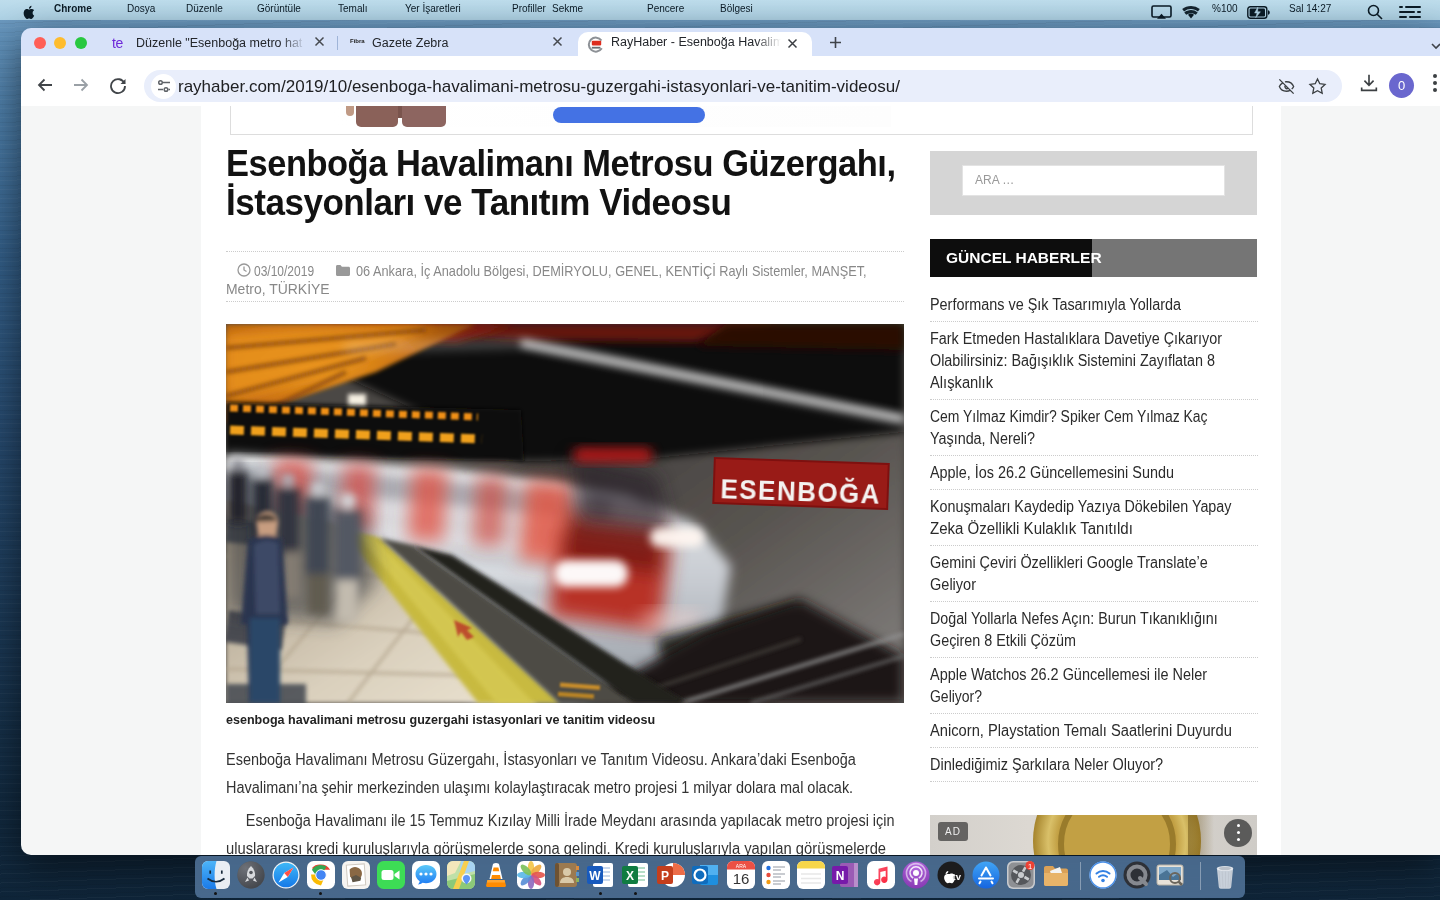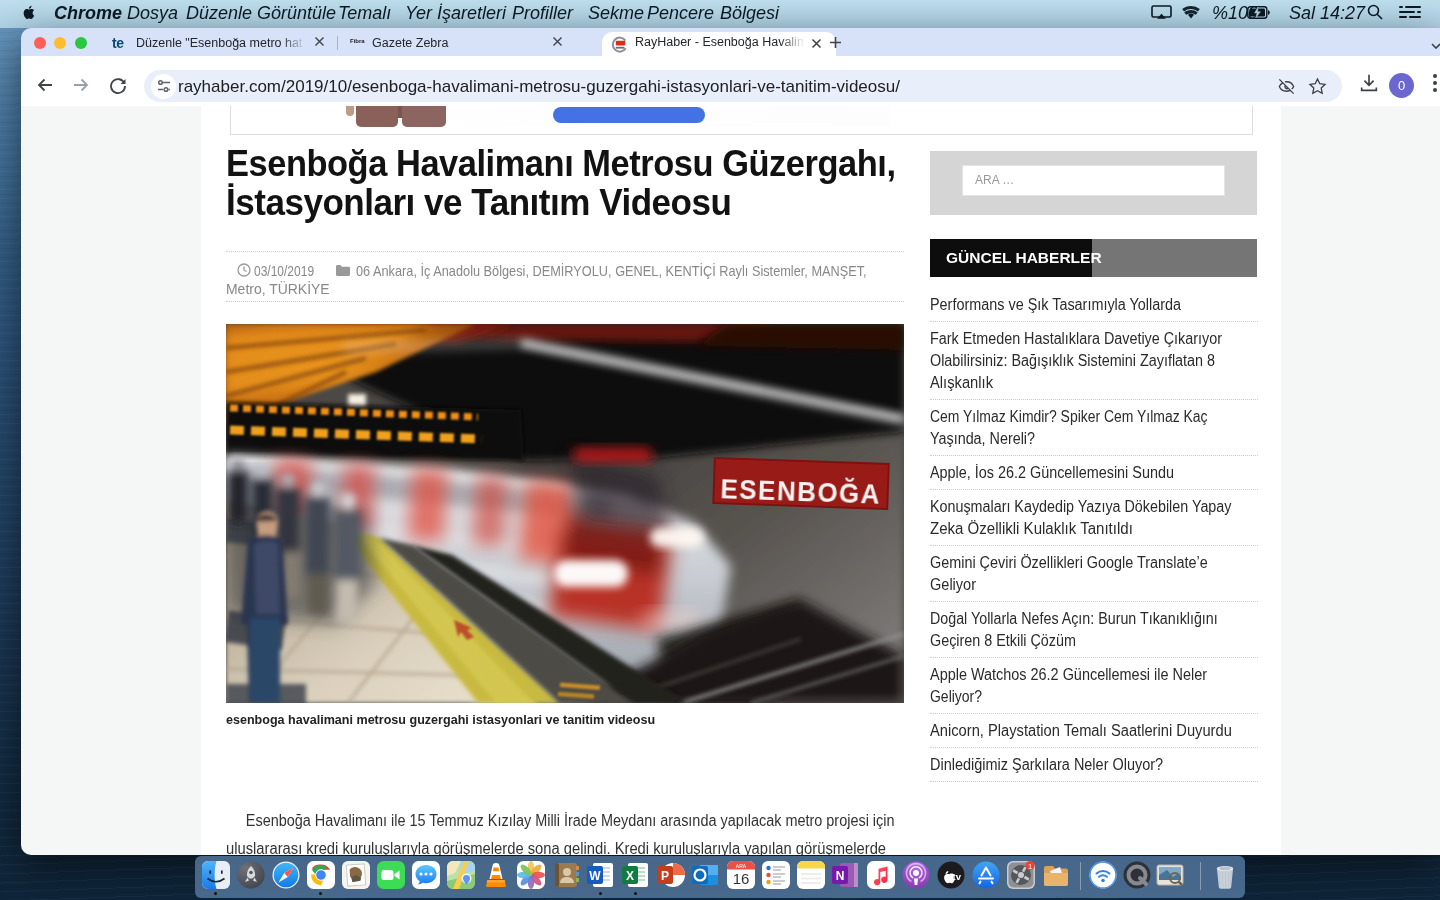--- a/index.html
+++ b/index.html
@@ -8,7 +8,7 @@
 .abs { position:absolute; }
 
 
-#menubar { position:absolute; left:0; top:0; width:1440px; height:28px; background:linear-gradient(180deg,#bfdeed,#aed2e5); color:#0b1b26; font-size:18px;font-style:italic; }
+#menubar { position:absolute; left:0; top:0; width:1440px; height:20px; background:linear-gradient(180deg,#bfdeed,#aed2e5); color:#0b1b26; font-size:10px; }
 #menubar .mi { position:absolute; top:3px; }
 #menubar .b { font-weight:bold; }
 

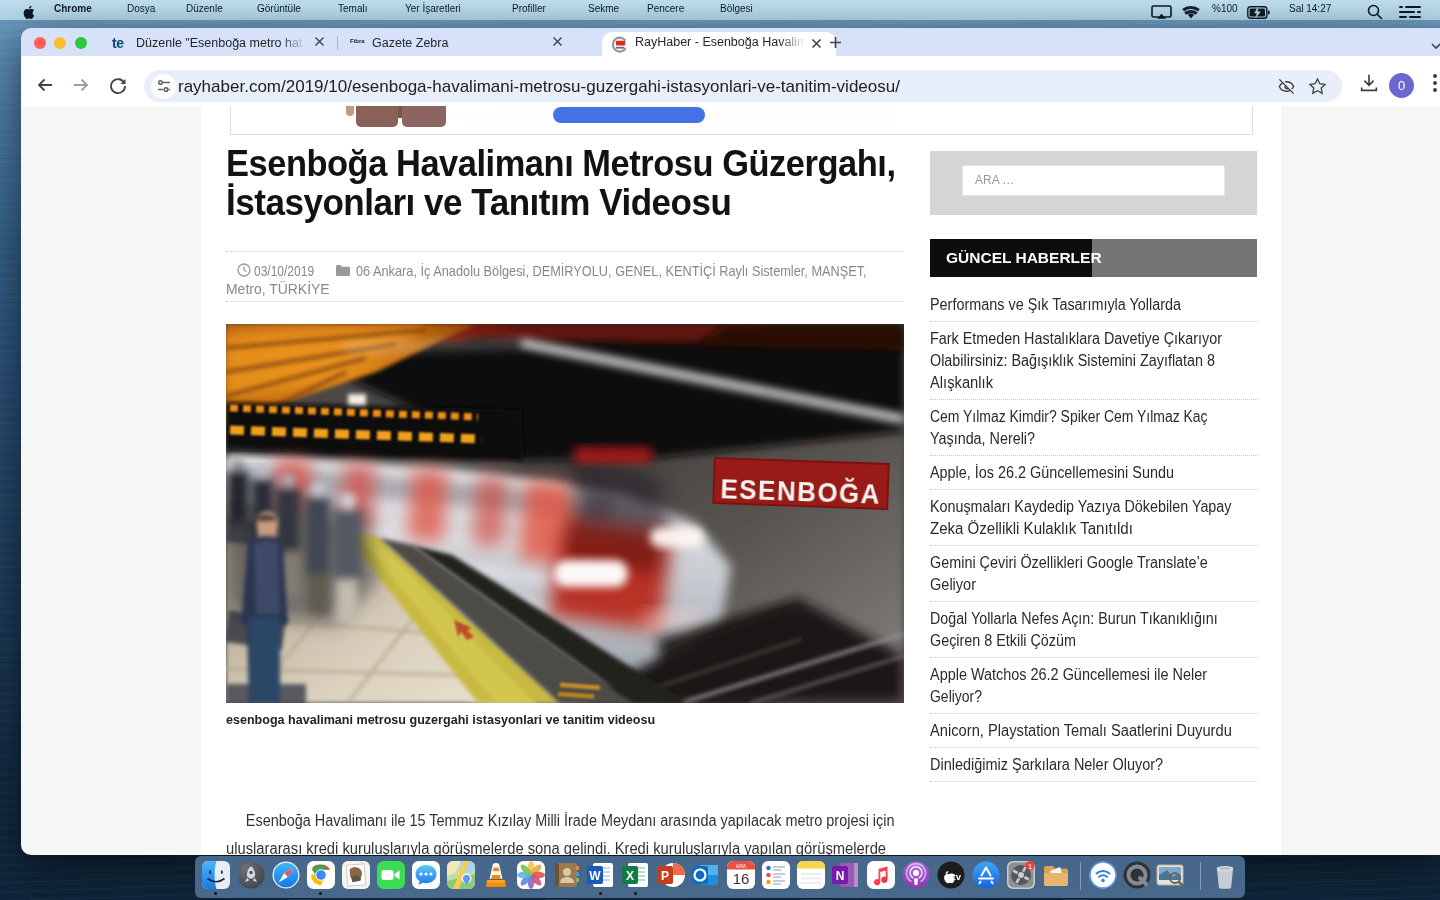--- a/index.html
+++ b/index.html
@@ -68,7 +68,7 @@
   <span class="mi" style="left:338px">Temalı</span>
   <span class="mi" style="left:405px">Yer İşaretleri</span>
   <span class="mi" style="left:512px">Profiller</span>
-  <span class="mi" style="left:588px">Sekme</span>
+  <span class="mi" style="left:552px">Sekme</span>
   <span class="mi" style="left:647px">Pencere</span>
   <span class="mi" style="left:720px">Bölgesi</span>
   <svg class="abs" style="left:1151px;top:5px" width="21" height="15" viewBox="0 0 21 15">

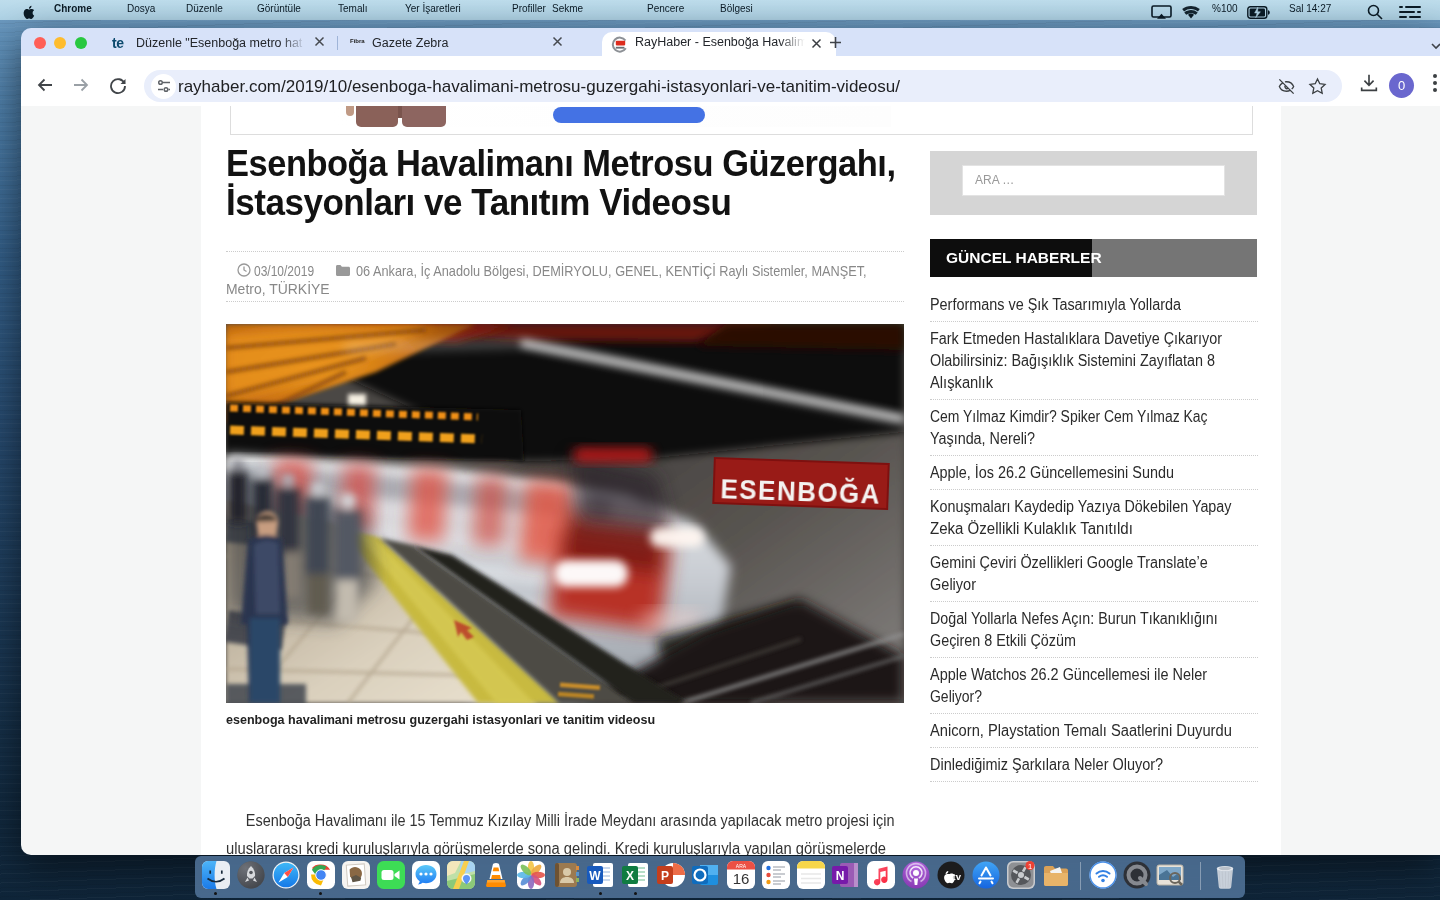--- a/index.html
+++ b/index.html
@@ -107,7 +107,7 @@
     <div class="tlight" style="left:33px;background:#febc2e"></div>
     <div class="tlight" style="left:54px;background:#28c840"></div>
 
-    <span style="position:absolute;left:91px;top:7px;color:#0c4a6e;font-weight:bold;font-size:14px;letter-spacing:-.5px">te</span>
+    <span style="position:absolute;left:91px;top:7px;color:#6d28d9;font-weight:normal;font-size:14px;letter-spacing:-.5px">te</span>
     <span class="tab" style="left:115px;top:8px;width:170px;overflow:hidden;white-space:nowrap;display:inline-block;-webkit-mask-image:linear-gradient(90deg,#000 85%,transparent);mask-image:linear-gradient(90deg,#000 85%,transparent)">Düzenle "Esenboğa metro hat</span>
     <svg class="abs" style="left:293px;top:8px" width="11" height="11" viewBox="0 0 11 11">
         <path d="M1.5 1.5 9.5 9.5M9.5 1.5 1.5 9.5" stroke="#45494f" stroke-width="1.5"></path>

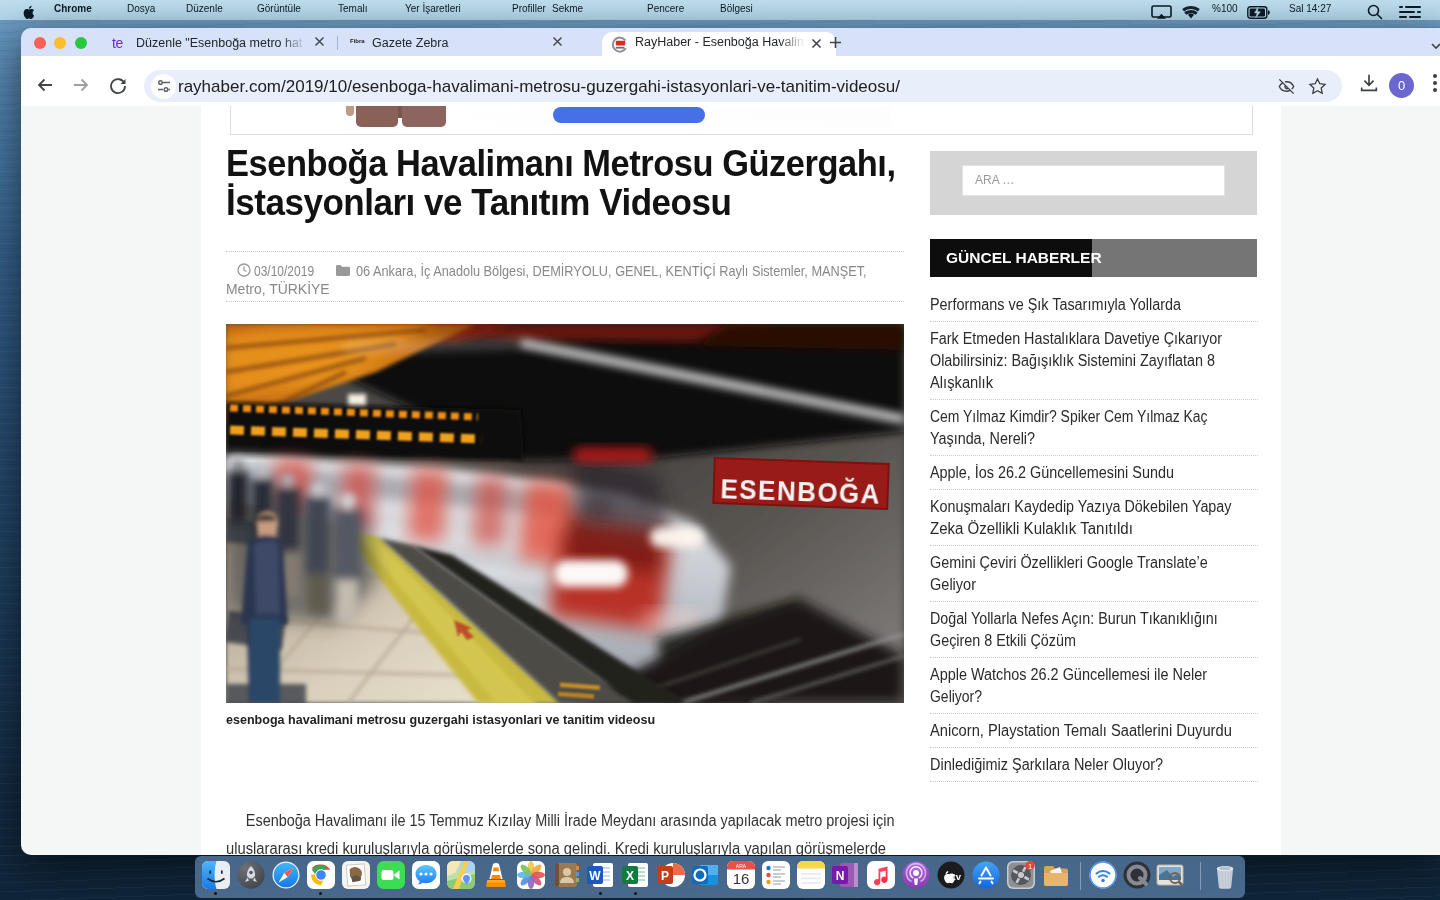--- a/index.html
+++ b/index.html
@@ -17,7 +17,7 @@
 #tabstrip { position:absolute; left:0; top:0; width:100%; height:28px; background:#d7e2f9; }
 .tlight { position:absolute; top:9px; width:12px; height:12px; border-radius:50%; }
 .tab { position:absolute; height:23px; font-size:12.5px; color:#23262b; }
-#activetab { position:absolute; left:557px; top:4px; width:234px; height:24px; background:#fff; border-radius:10px 10px 0 0;margin-left:24px; }
+#activetab { position:absolute; left:557px; top:4px; width:234px; height:24px; background:#fff; border-radius:10px 10px 0 0; }
 #toolbar { position:absolute; left:0; top:28px; width:100%; height:50px; background:#fff; }
 #urlpill { position:absolute; left:123px; top:14px; width:1198px; height:32px; border-radius:16px; background:#e9eefb; }
 .cicon { position:absolute; }

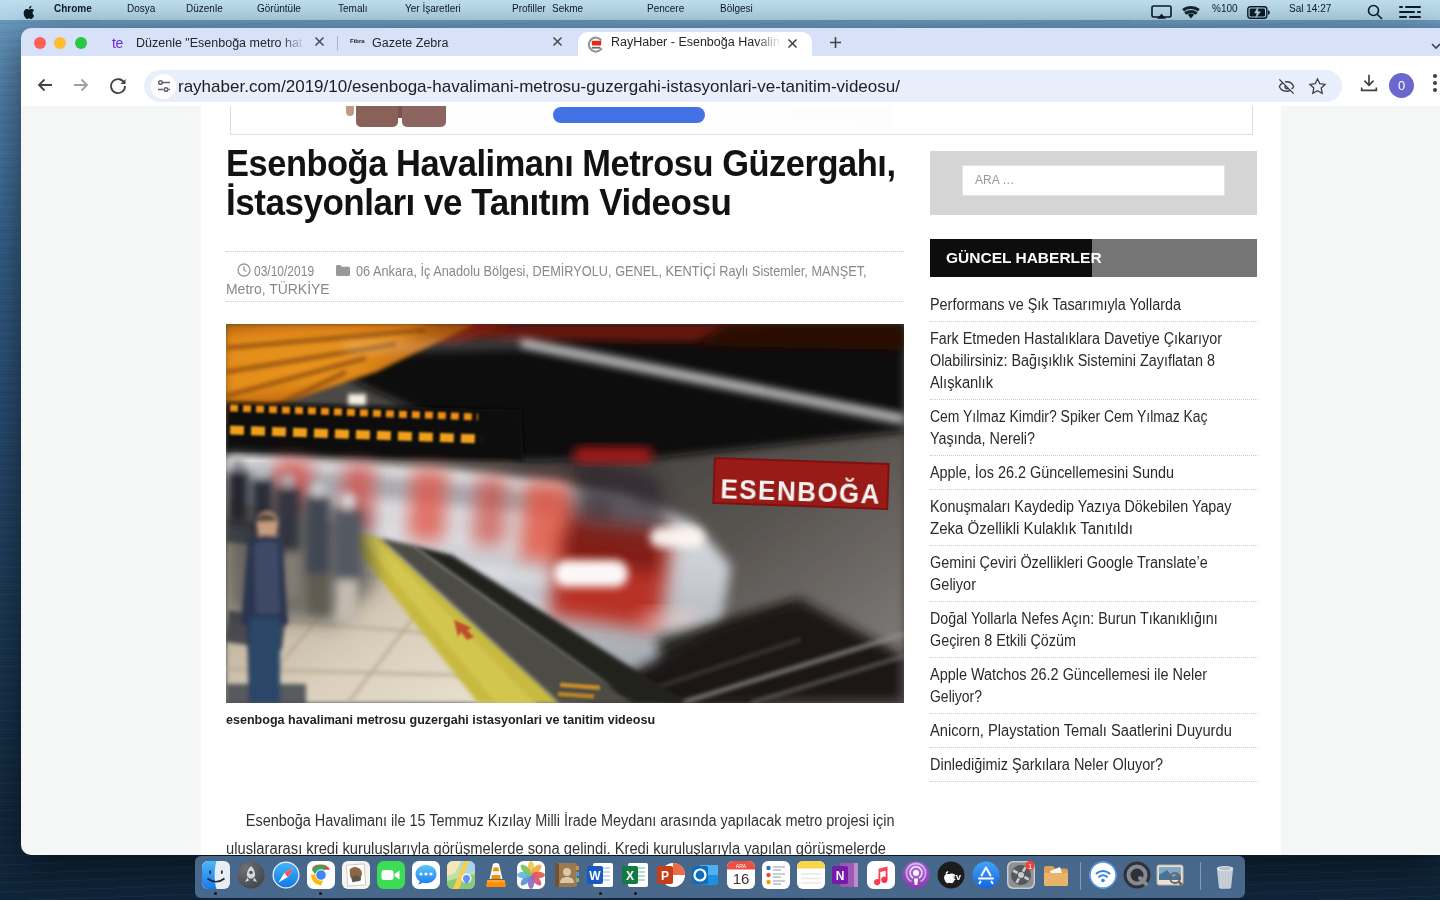--- a/index.html
+++ b/index.html
@@ -374,6 +374,10 @@
     </svg>
     </div>
     <div id="caption">esenboga havalimani metrosu guzergahi istasyonlari ve tanitim videosu</div>
+    <div class="para" style="top:640px">
+        <div style="transform:scaleX(.904)">Esenboğa Havalimanı Metrosu Güzergahı, İstasyonları ve Tanıtım Videosu. Ankara’daki Esenboğa</div>
+        <div style="transform:scaleX(.903)">Havalimanı’na şehir merkezinden ulaşımı kolaylaştıracak metro projesi 1 milyar dolara mal olacak.</div>
+      </div>
     <div class="para" style="top:701px">
         <div style="padding-left:22px;transform:scaleX(.902)">Esenboğa Havalimanı ile 15 Temmuz Kızılay Milli İrade Meydanı arasında yapılacak metro projesi için</div>
         <div style="transform:scaleX(.922)">uluslararası kredi kuruluşlarıyla görüşmelerde sona gelindi. Kredi kuruluşlarıyla yapılan görüşmelerde</div>

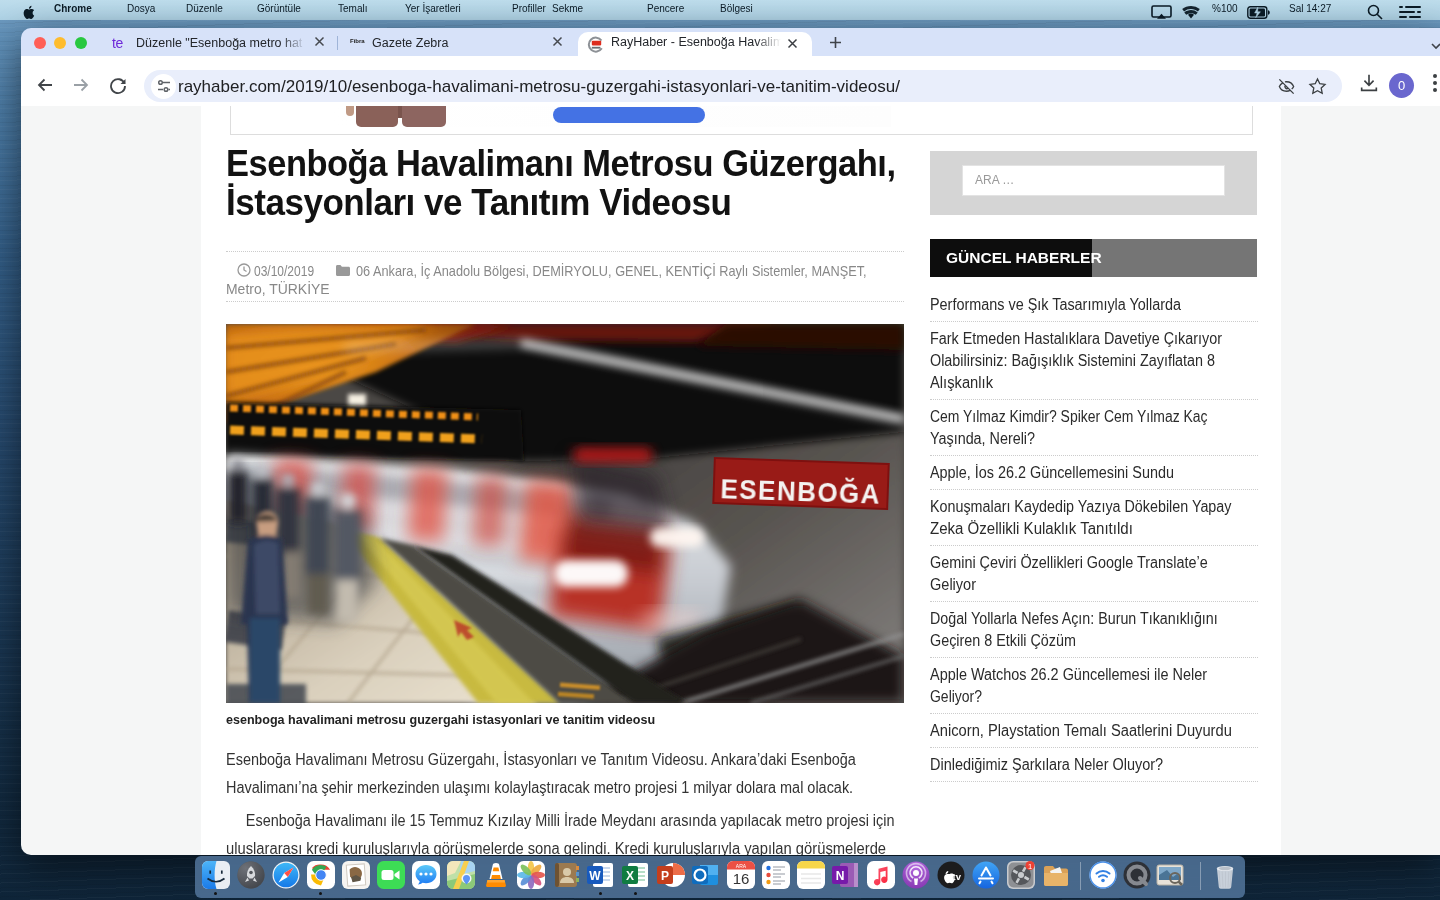--- a/index.html
+++ b/index.html
@@ -429,6 +429,16 @@
           <div style="transform:scaleX(.904)">Dinlediğimiz Şarkılara Neler Oluyor?</div>
         </div>
     </div>
+    <div id="ad">
+      <div class="abs" style="left:0;top:0;width:327px;height:40px;background:linear-gradient(90deg,#d3d0cb,#dcd8d2 30%,#d5d1cb 70%,#cfccc7)"></div>
+      <div class="abs" style="left:103px;top:-58px;width:168px;height:168px;border-radius:50%;background:radial-gradient(circle at 50% 50%, #c2a044 0 50%, #d9c069 58%, #a8872f 70%, #87681f 82%, #6b5319 100%)"></div>
+      <div class="abs" style="left:128px;top:-30px;width:118px;height:118px;border-radius:50%;border:6px solid rgba(120,92,24,.55)"></div>
+      <div class="abs" style="left:258px;top:0;width:26px;height:40px;background:linear-gradient(90deg,rgba(110,84,24,.55),rgba(110,84,24,0))"></div>
+      <div class="abs" style="left:8px;top:7px;width:30px;height:19px;background:rgba(40,40,40,.65);border-radius:3px;color:#eee;font-size:10px;text-align:center;line-height:19px;letter-spacing:1px">AD</div>
+      <div class="abs" style="left:294px;top:4px;width:28px;height:28px;border-radius:50%;background:rgba(70,70,70,.85)">
+          <div style="position:absolute;left:12.5px;top:5px;width:3px;height:3px;border-radius:50%;background:#fff;box-shadow:0 7px 0 #fff,0 14px 0 #fff"></div>
+        </div>
+    </div>
   </div>
 </div>
 

